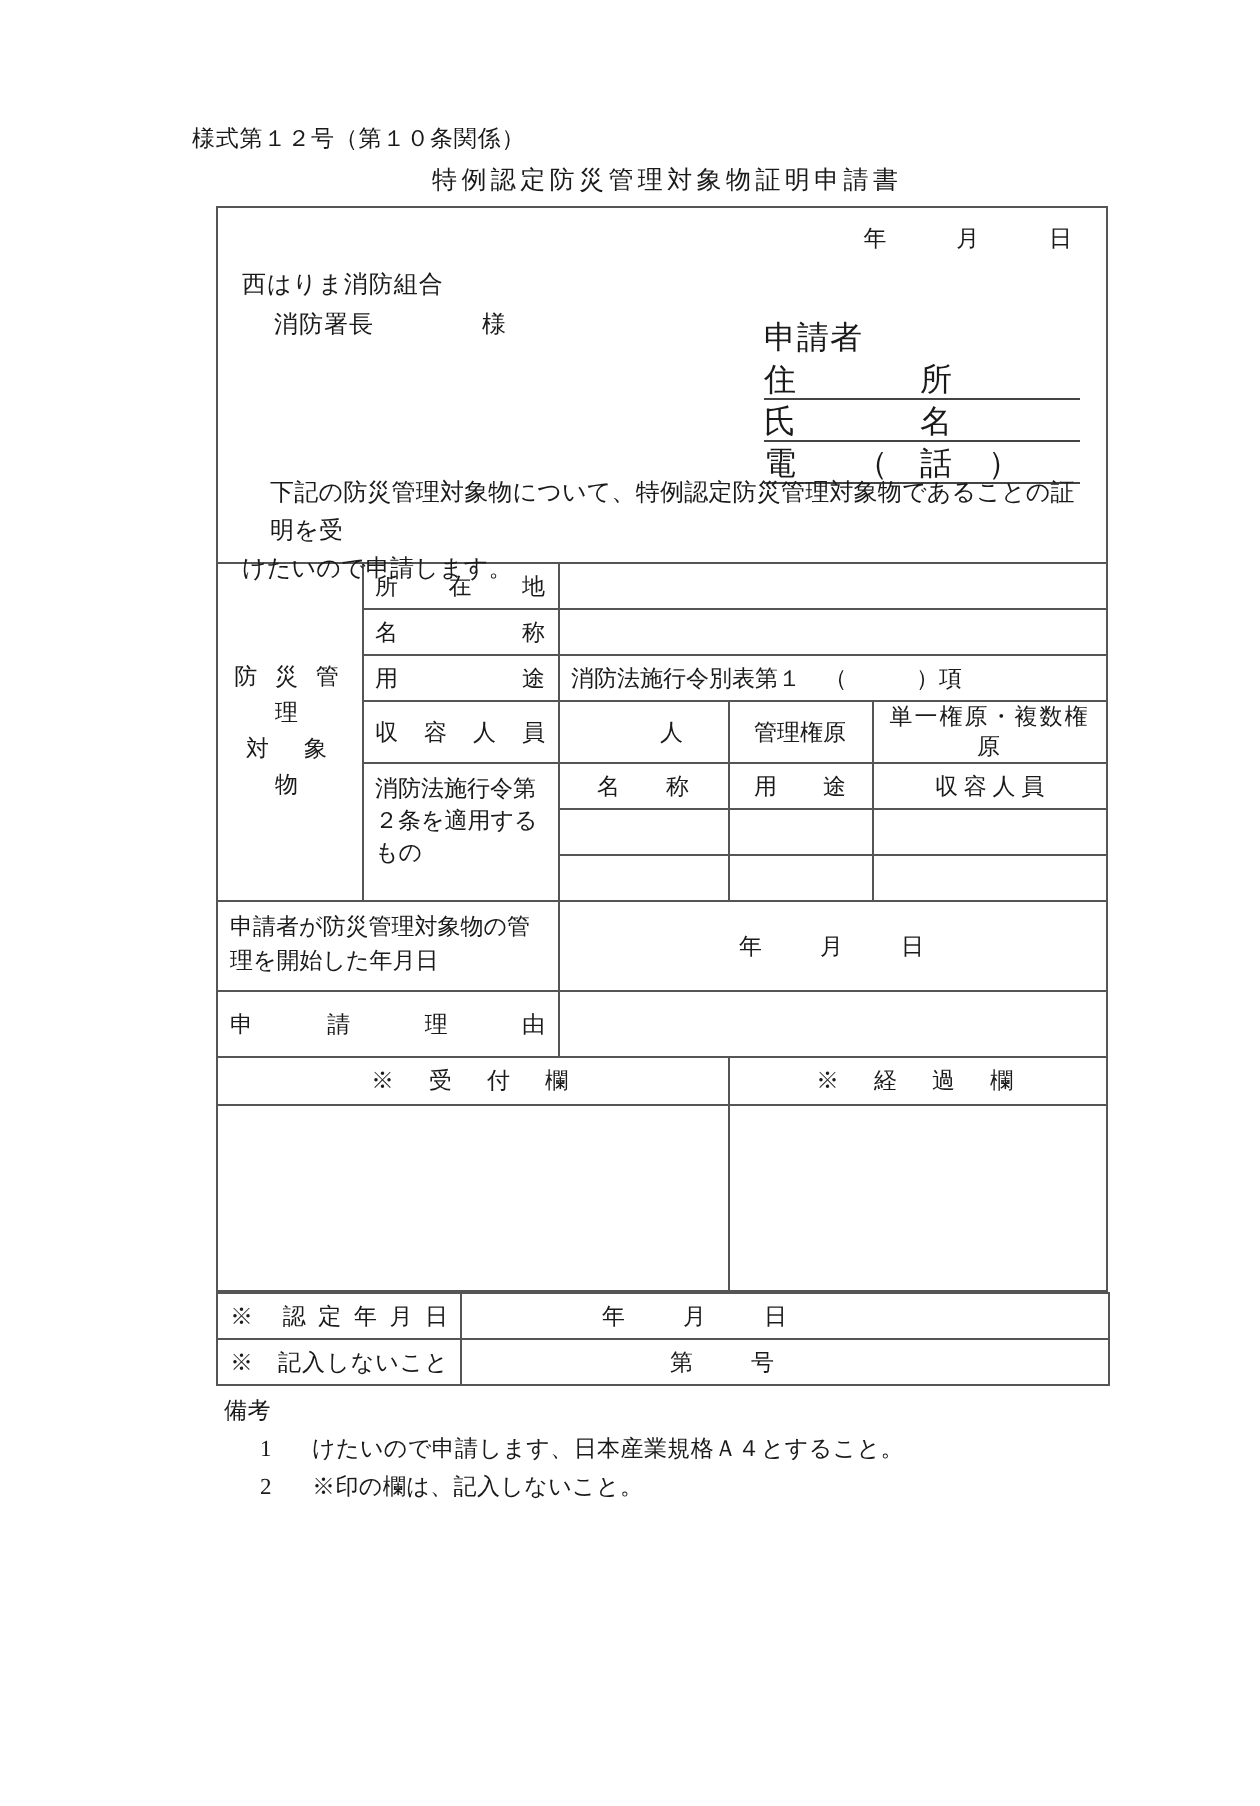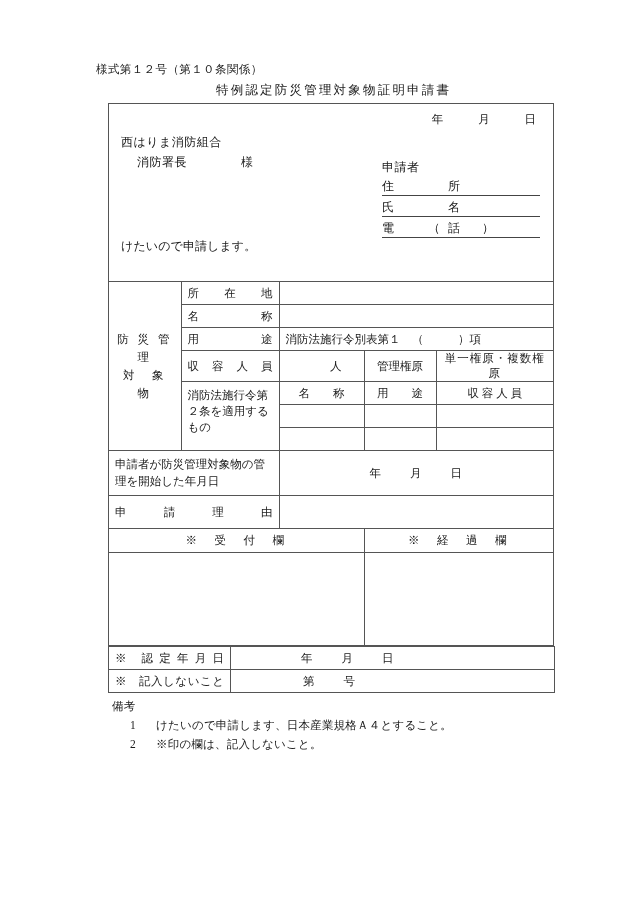--- a/index.html
+++ b/index.html
@@ -87,7 +87,7 @@
     left: 273px;
     top: 55px;
     width: 158px;
-    font-size: 12px;
+    font-size: 16px;
   }
   .applicant .app-label {
     letter-spacing: 0.5px;

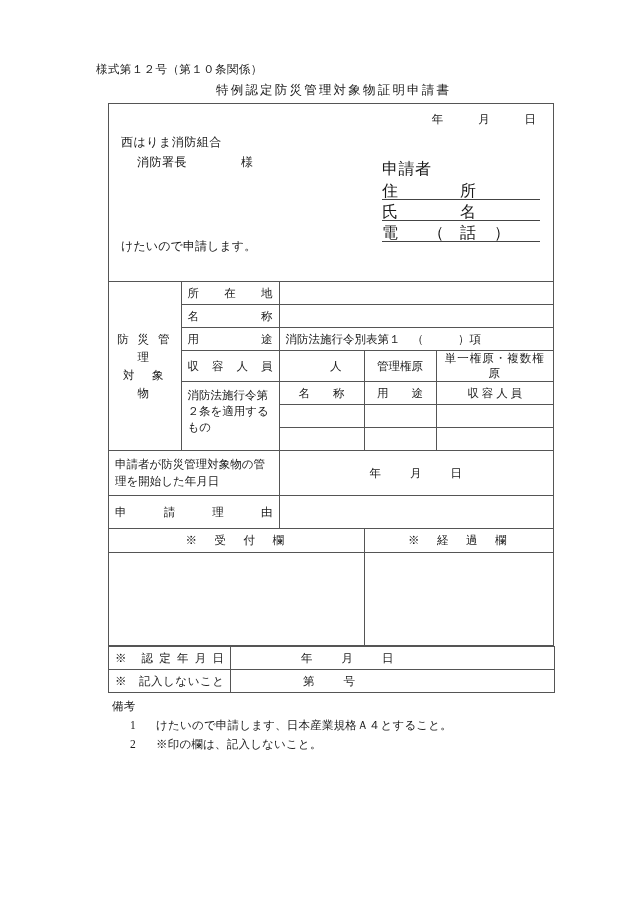--- a/index.html
+++ b/index.html
@@ -221,6 +221,7 @@
       </div>
 
       <div class="intro">
+        <div class="ind">下記の防災管理対象物について、特例認定防災管理対象物であることの証明を受</div>
         <div>けたいので申請します。</div>
       </div>
     </div>

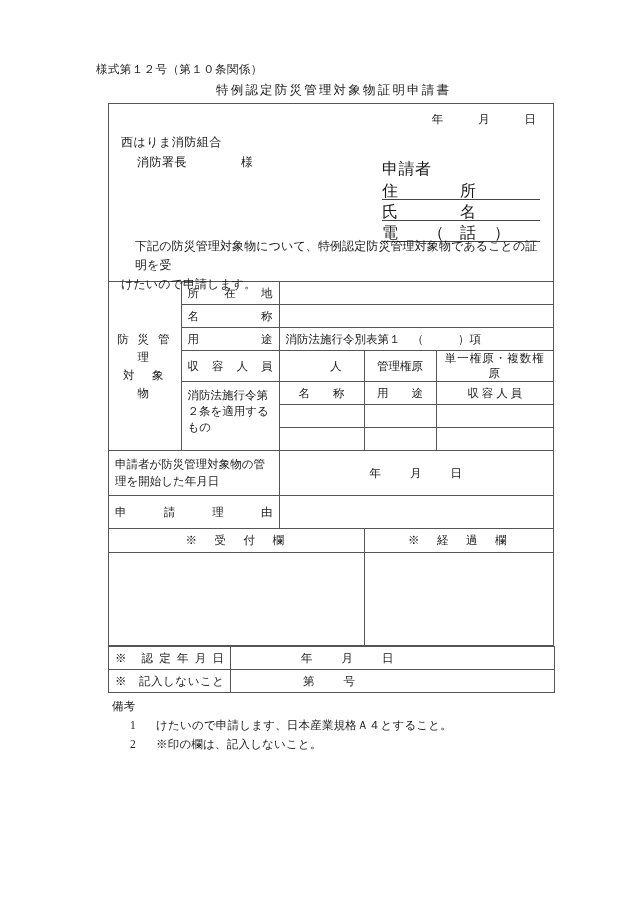--- a/index.html
+++ b/index.html
@@ -339,7 +339,7 @@
         <td>
               <span class="sp">※　記入しないこと</span>
             </td>
-        <td class="date-cell" style="padding-left:72px">
+        <td class="date-cell" style="padding-left:104px">
           <span class="g1">第</span><span>号</span>
         </td>
       </tr>

